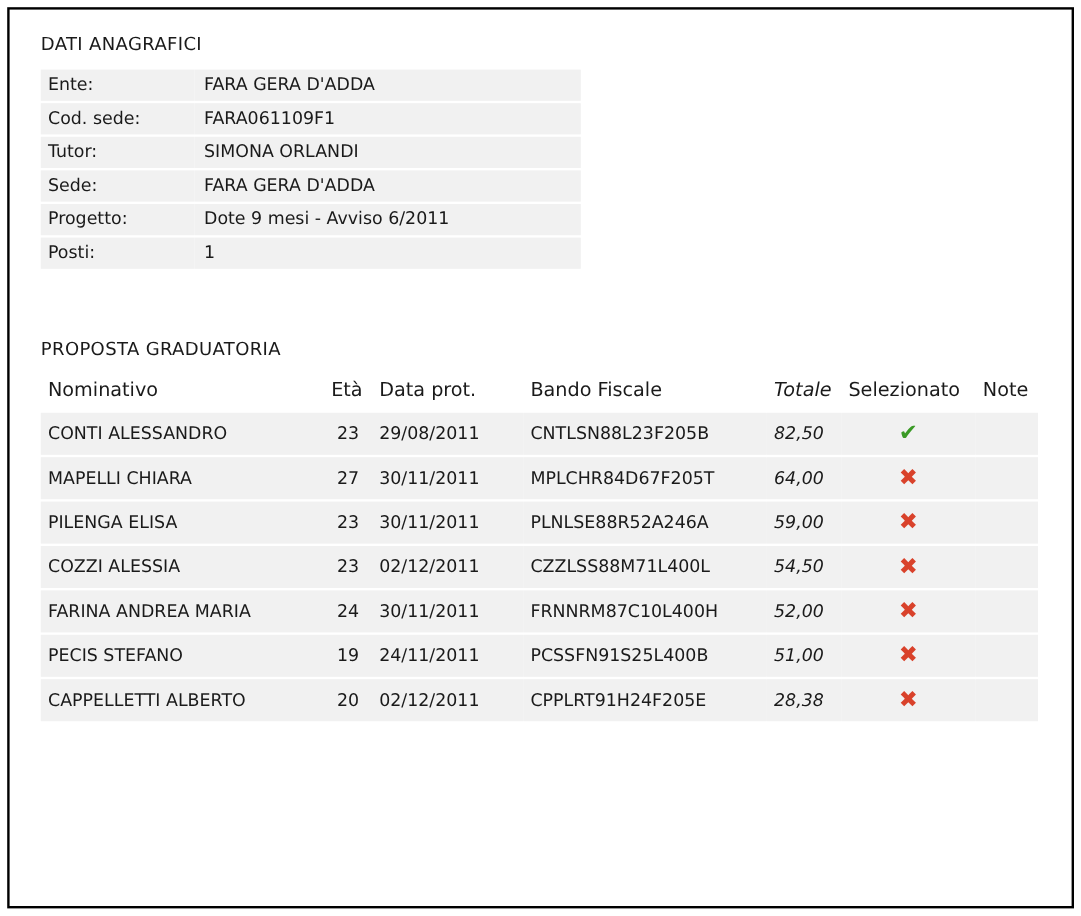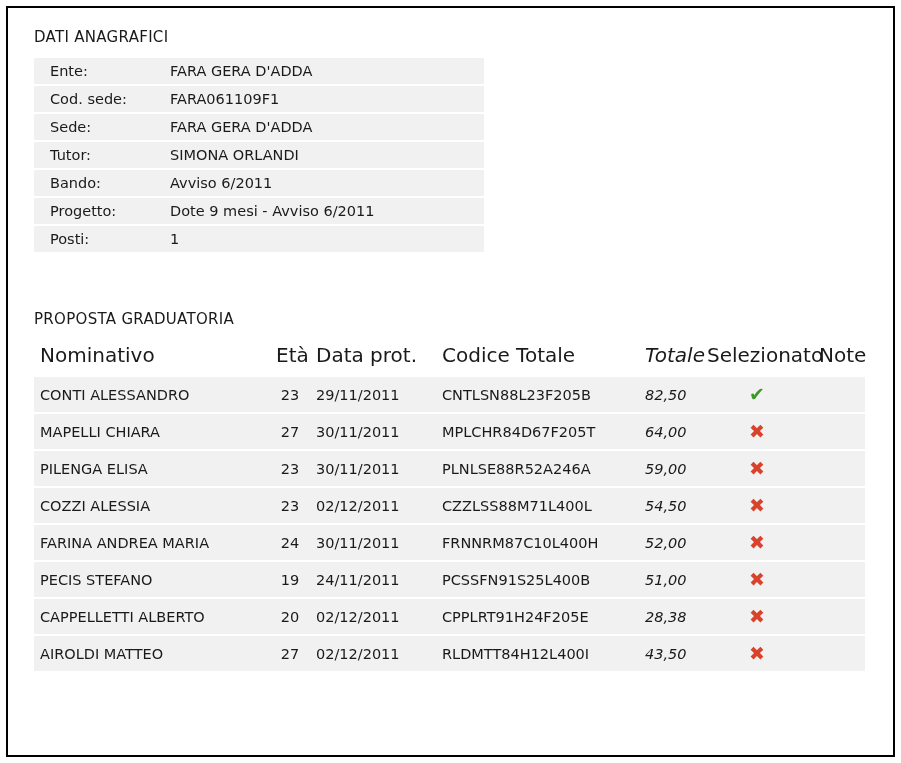--- a/index.html
+++ b/index.html
@@ -52,7 +52,7 @@
     background: #f1f1f1;
     font-size: 14.5px;
     color: #1a1a1a;
-    padding: 5px 0 5px 16px;
+    padding: 5px 0 5px 6px;
     height: 23px;
     vertical-align: middle;
     white-space: nowrap;

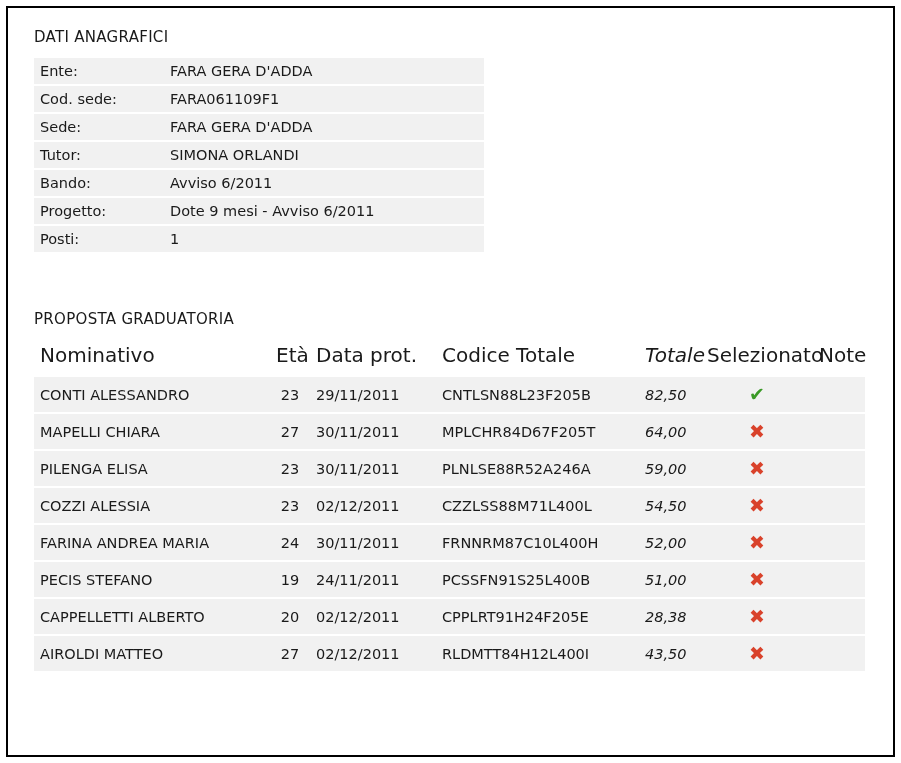--- a/index.html
+++ b/index.html
@@ -134,12 +134,12 @@
             <td class="val">FARA061109F1</td>
           </tr>
           <tr>
+            <td class="lbl">Tutor:</td>
+            <td class="val">SIMONA ORLANDI</td>
+          </tr>
+          <tr>
             <td class="lbl">Sede:</td>
             <td class="val">FARA GERA D'ADDA</td>
-          </tr>
-          <tr>
-            <td class="lbl">Tutor:</td>
-            <td class="val">SIMONA ORLANDI</td>
           </tr>
           <tr>
             <td class="lbl">Bando:</td>

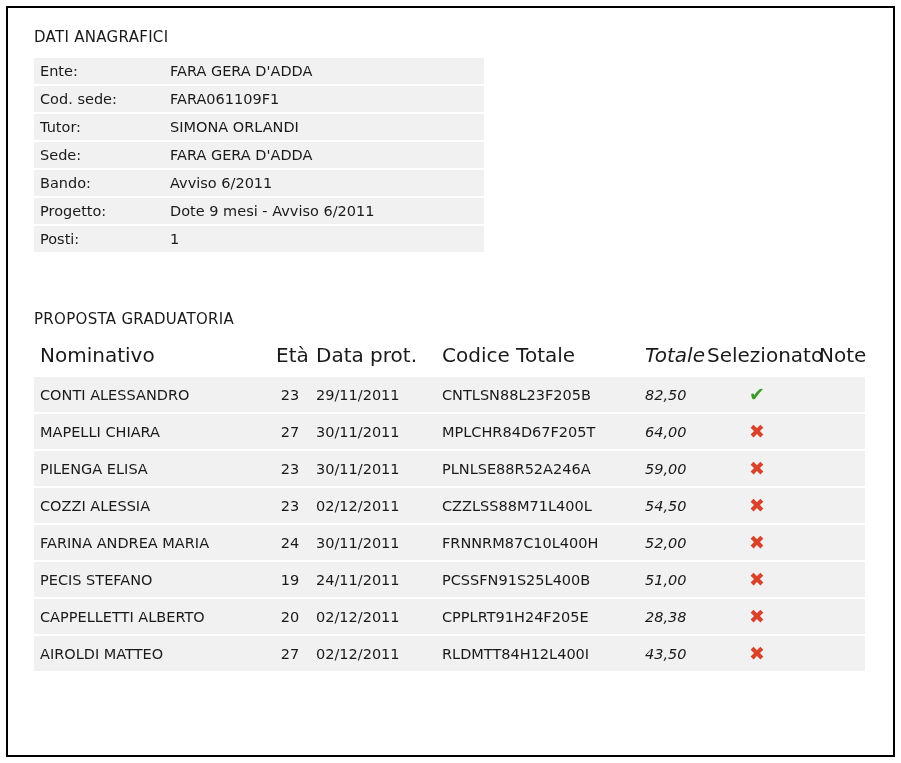--- a/index.html
+++ b/index.html
@@ -142,10 +142,6 @@
             <td class="val">FARA GERA D'ADDA</td>
           </tr>
           <tr>
-            <td class="lbl">Bando:</td>
-            <td class="val">Avviso 6/2011</td>
-          </tr>
-          <tr>
             <td class="lbl">Progetto:</td>
             <td class="val">Dote 9 mesi - Avviso 6/2011</td>
           </tr>

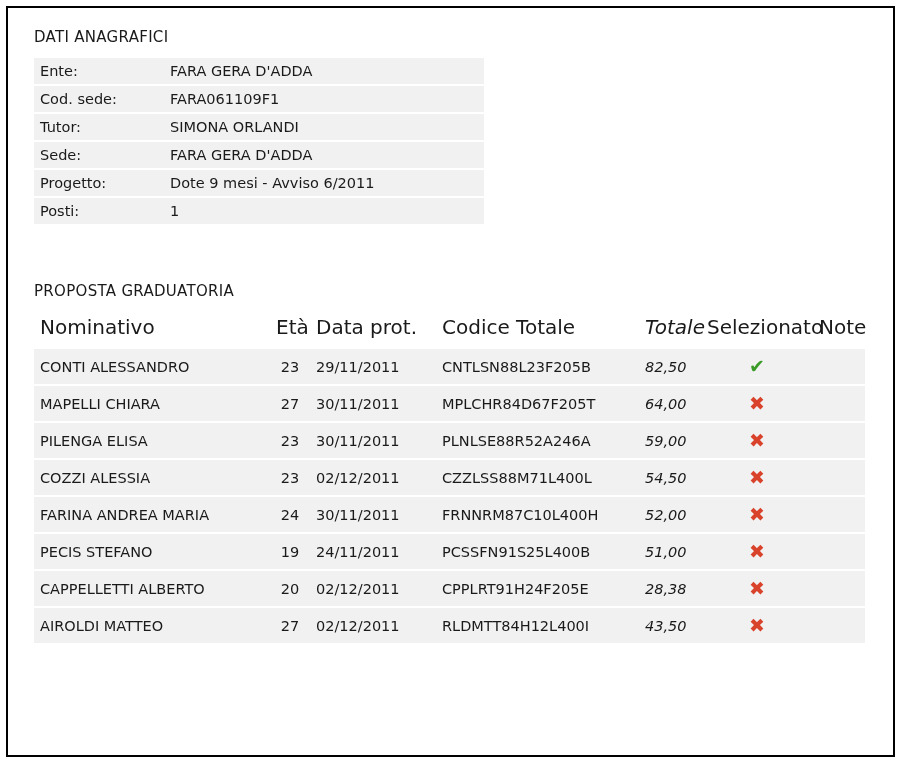--- a/index.html
+++ b/index.html
@@ -70,7 +70,7 @@
     table-layout: fixed;
   }
   table.grad th {
-    font-size: 20px;
+    font-size: 16px;
     font-weight: normal;
     color: #1a1a1a;
     text-align: left;

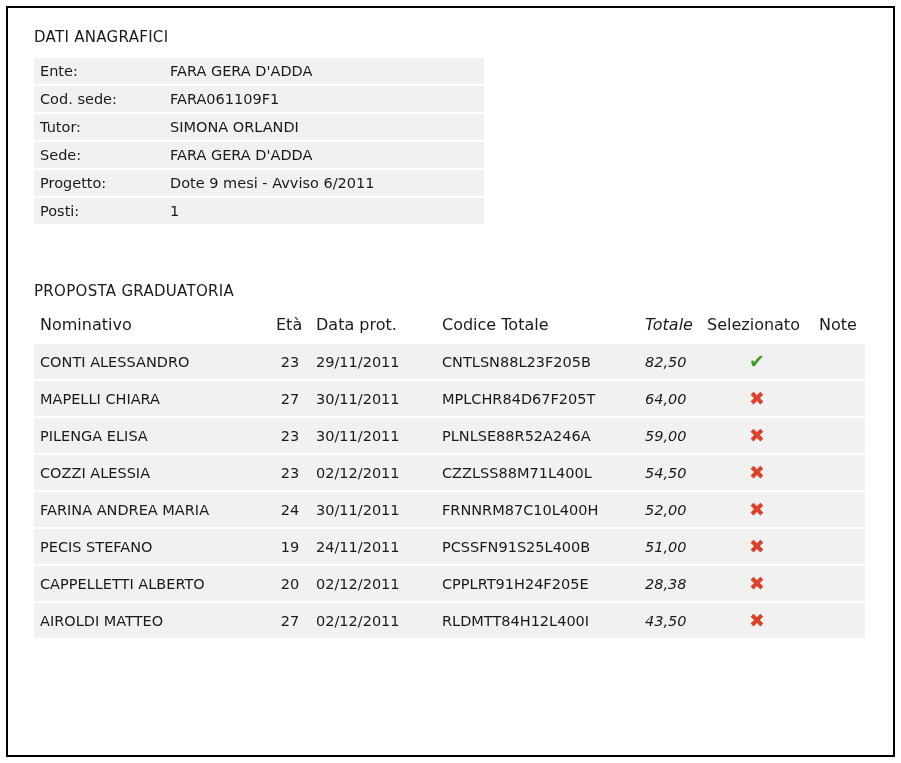--- a/index.html
+++ b/index.html
@@ -162,7 +162,7 @@
             <th class="c-nome">Nominativo</th>
             <th class="c-eta">Età</th>
             <th class="c-data">Data prot.</th>
-            <th class="c-cf">Codice Totale</th>
+            <th class="c-cf">Bando Fiscale</th>
             <th class="c-tot">Totale</th>
             <th class="c-sel">Selezionato</th>
             <th class="c-note">Note</th>

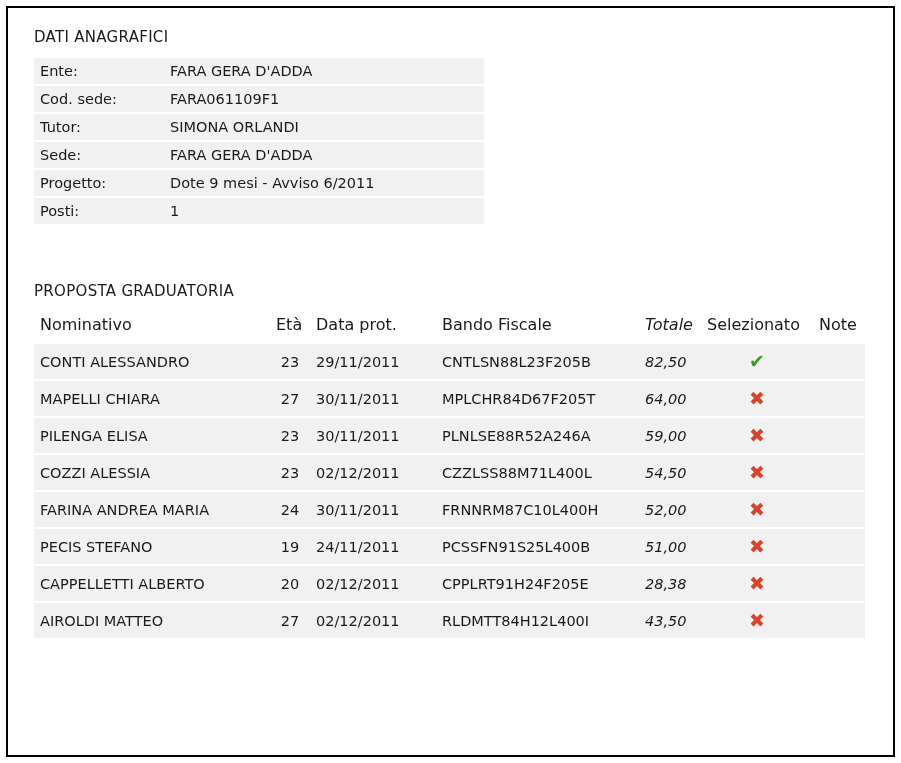--- a/index.html
+++ b/index.html
@@ -172,7 +172,7 @@
           <tr>
             <td class="c-nome">CONTI ALESSANDRO</td>
             <td class="c-eta">23</td>
-            <td class="c-data">29/11/2011</td>
+            <td class="c-data">29/08/2011</td>
             <td class="c-cf">CNTLSN88L23F205B</td>
             <td class="c-tot">82,50</td>
             <td class="c-sel sel-cell"><span class="mark yes">✔</span></td>

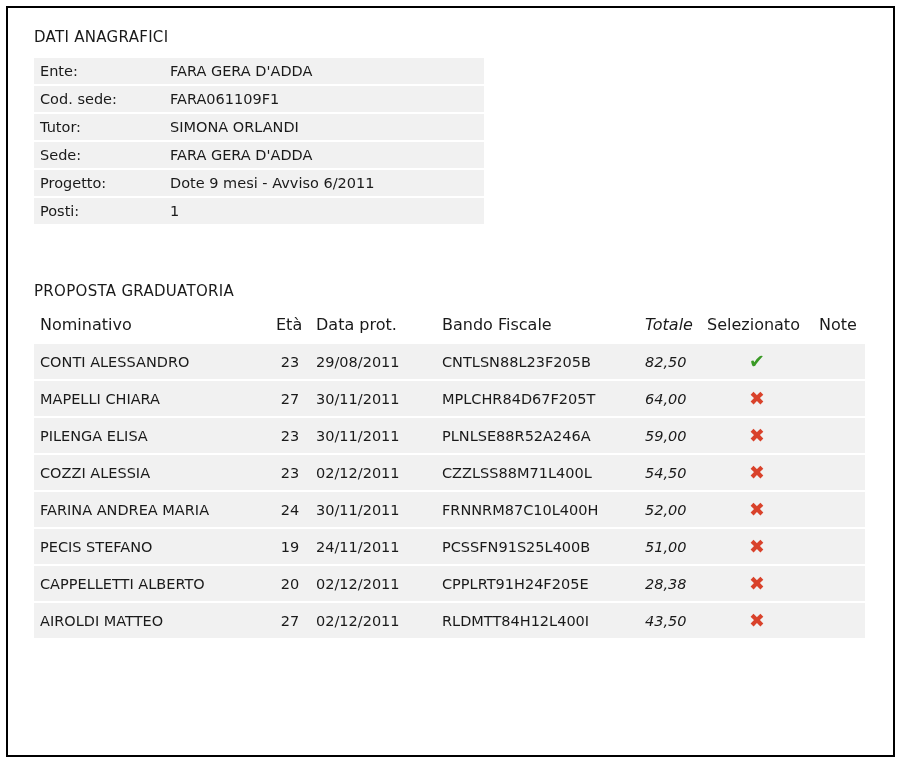--- a/index.html
+++ b/index.html
@@ -232,15 +232,6 @@
             <td class="c-sel sel-cell"><span class="mark no">✖</span></td>
             <td class="c-note note-cell"></td>
           </tr>
-          <tr>
-            <td class="c-nome">AIROLDI MATTEO</td>
-            <td class="c-eta">27</td>
-            <td class="c-data">02/12/2011</td>
-            <td class="c-cf">RLDMTT84H12L400I</td>
-            <td class="c-tot">43,50</td>
-            <td class="c-sel sel-cell"><span class="mark no">✖</span></td>
-            <td class="c-note note-cell"></td>
-          </tr>
         </tbody>
       </table>
 

